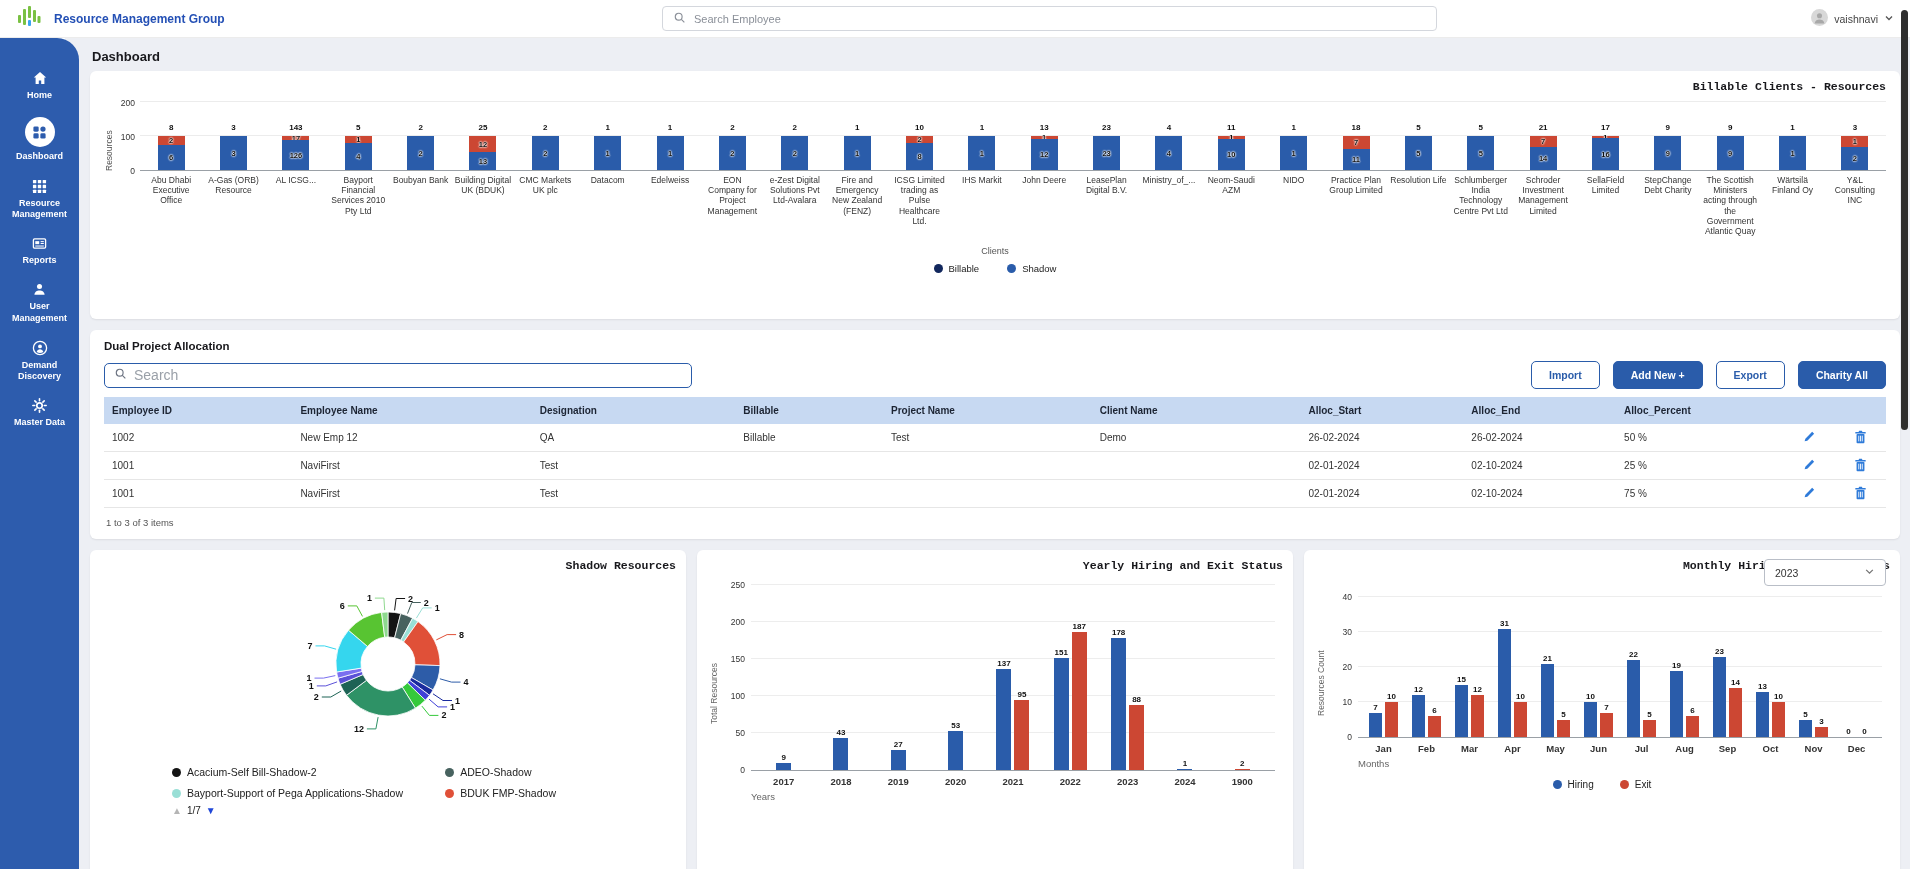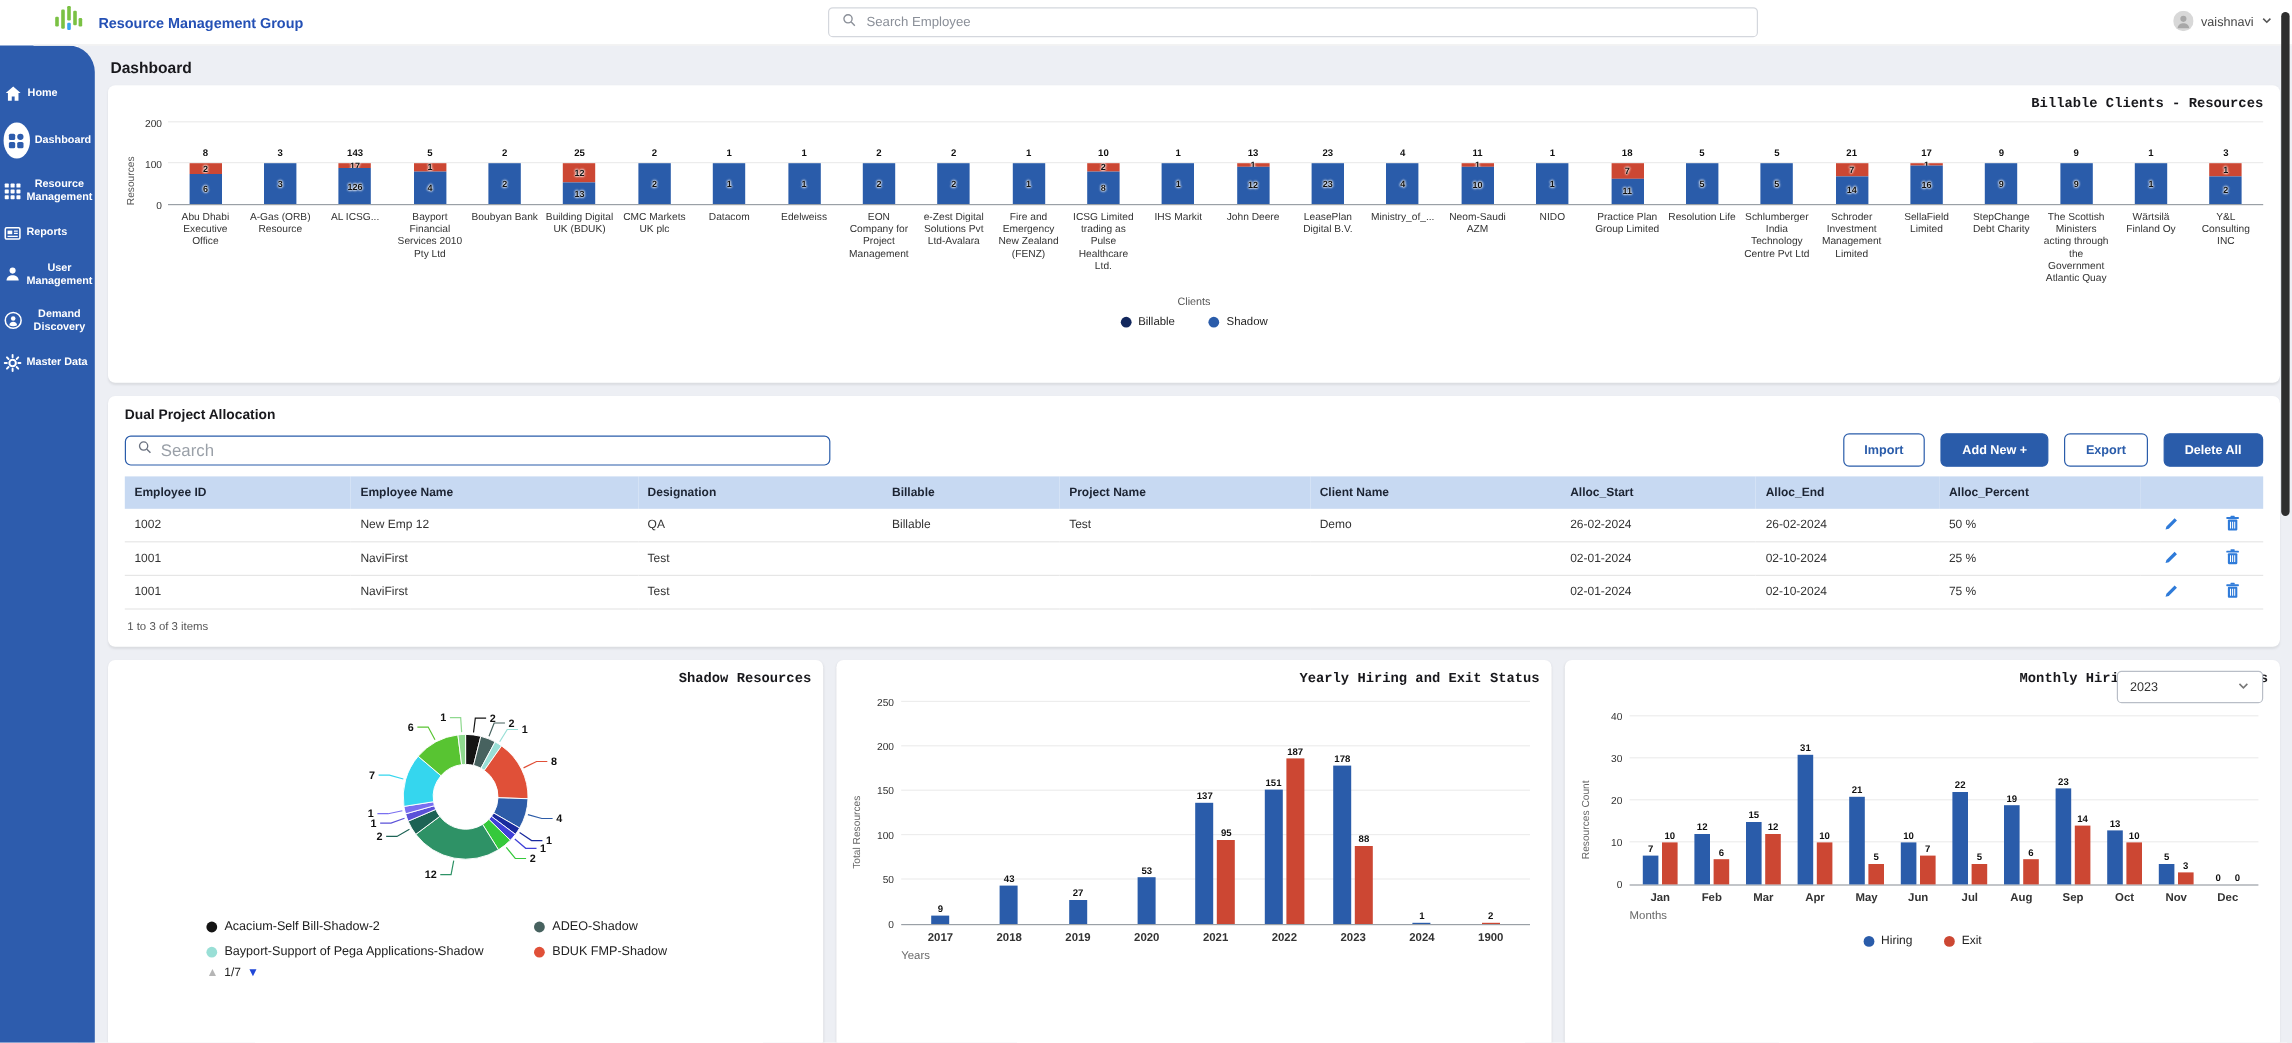--- a/index.html
+++ b/index.html
@@ -7,7 +7,7 @@
   body { font-family:"Liberation Sans", sans-serif; background:#ffffff; position:relative; }
 
   
-  .topbar { height:38px; background:#fff; display:flex; align-items:center; padding:0 16px; position:relative; z-index:4; border-bottom:1px solid #ececec;margin-left:28px; }
+  .topbar { height:38px; background:#fff; display:flex; align-items:center; padding:0 16px; position:relative; z-index:4; border-bottom:1px solid #ececec; }
   .brand { display:flex; align-items:center; gap:12px; }
   .brand-title { color:#2450b5; font-weight:bold; font-size:12px; }
   .searchbox { position:absolute; left:662px; top:6px; width:775px; height:25px; border:1px solid #d4d7dd; border-radius:4px; display:flex; align-items:center; gap:8px; padding:0 10px; background:#fff; }

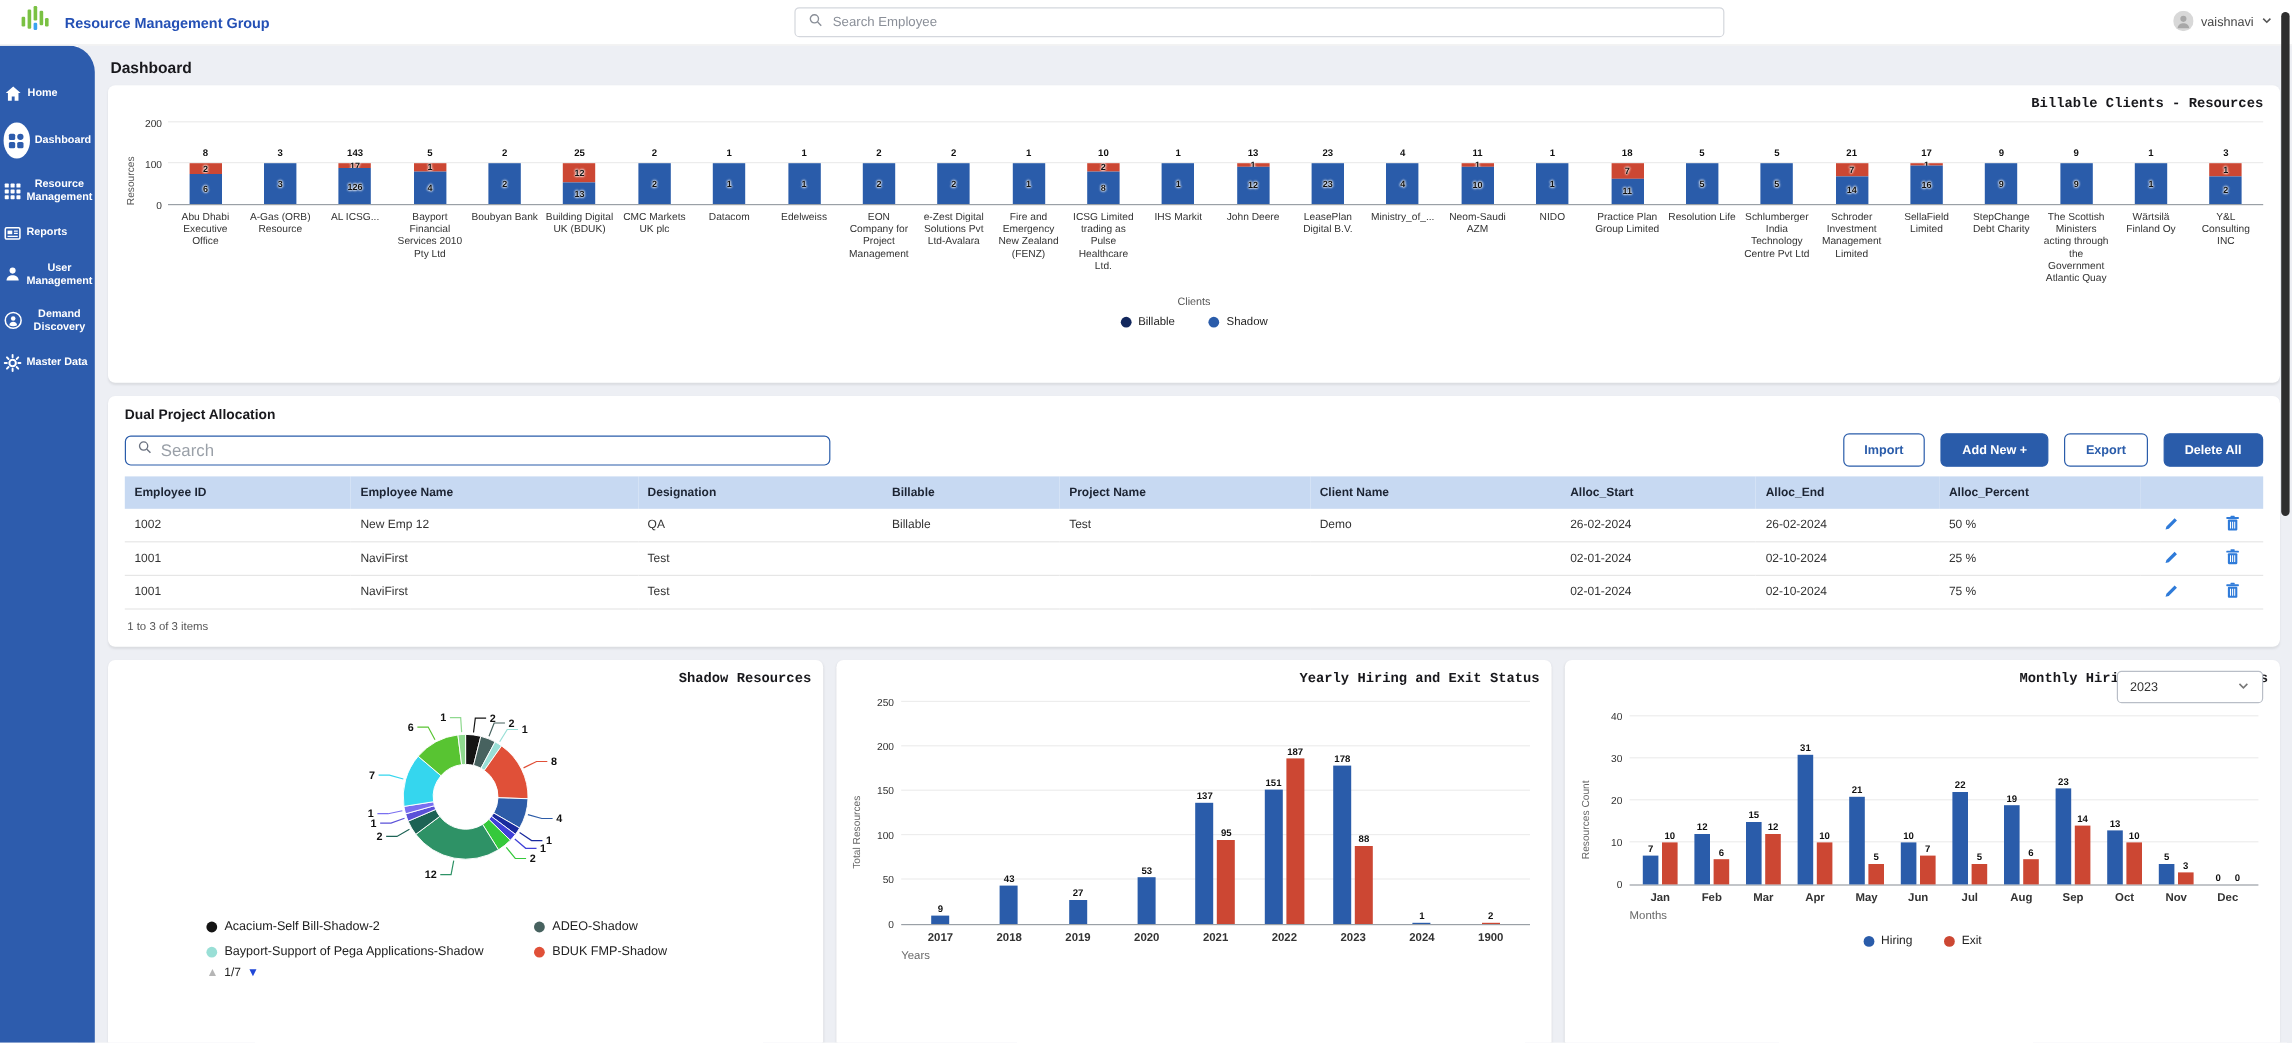--- a/index.html
+++ b/index.html
@@ -17,7 +17,7 @@
 
   
   .sidebar { position:absolute; left:0; top:38px; bottom:0; width:79px; background:#2d5cad; border-top-right-radius:22px; display:flex; flex-direction:column; align-items:center; padding-top:28px; gap:8px; z-index:3; }
-  .side-item { display:flex; flex-direction:row; align-items:center; gap:4px; color:#fff; font-size:9px; font-weight:bold; text-align:center; width:100%; padding:4px 3px; cursor:pointer; line-height:1.25; }
+  .side-item { display:flex; flex-direction:column; align-items:center; gap:4px; color:#fff; font-size:9px; font-weight:bold; text-align:center; width:100%; padding:4px 3px; cursor:pointer; line-height:1.25; }
   .side-icon { color:#fff; display:flex; align-items:center; justify-content:center; }
   .icon-bubble { width:30px; height:30px; border-radius:50%; background:#fff; color:#2d5cad; }
 

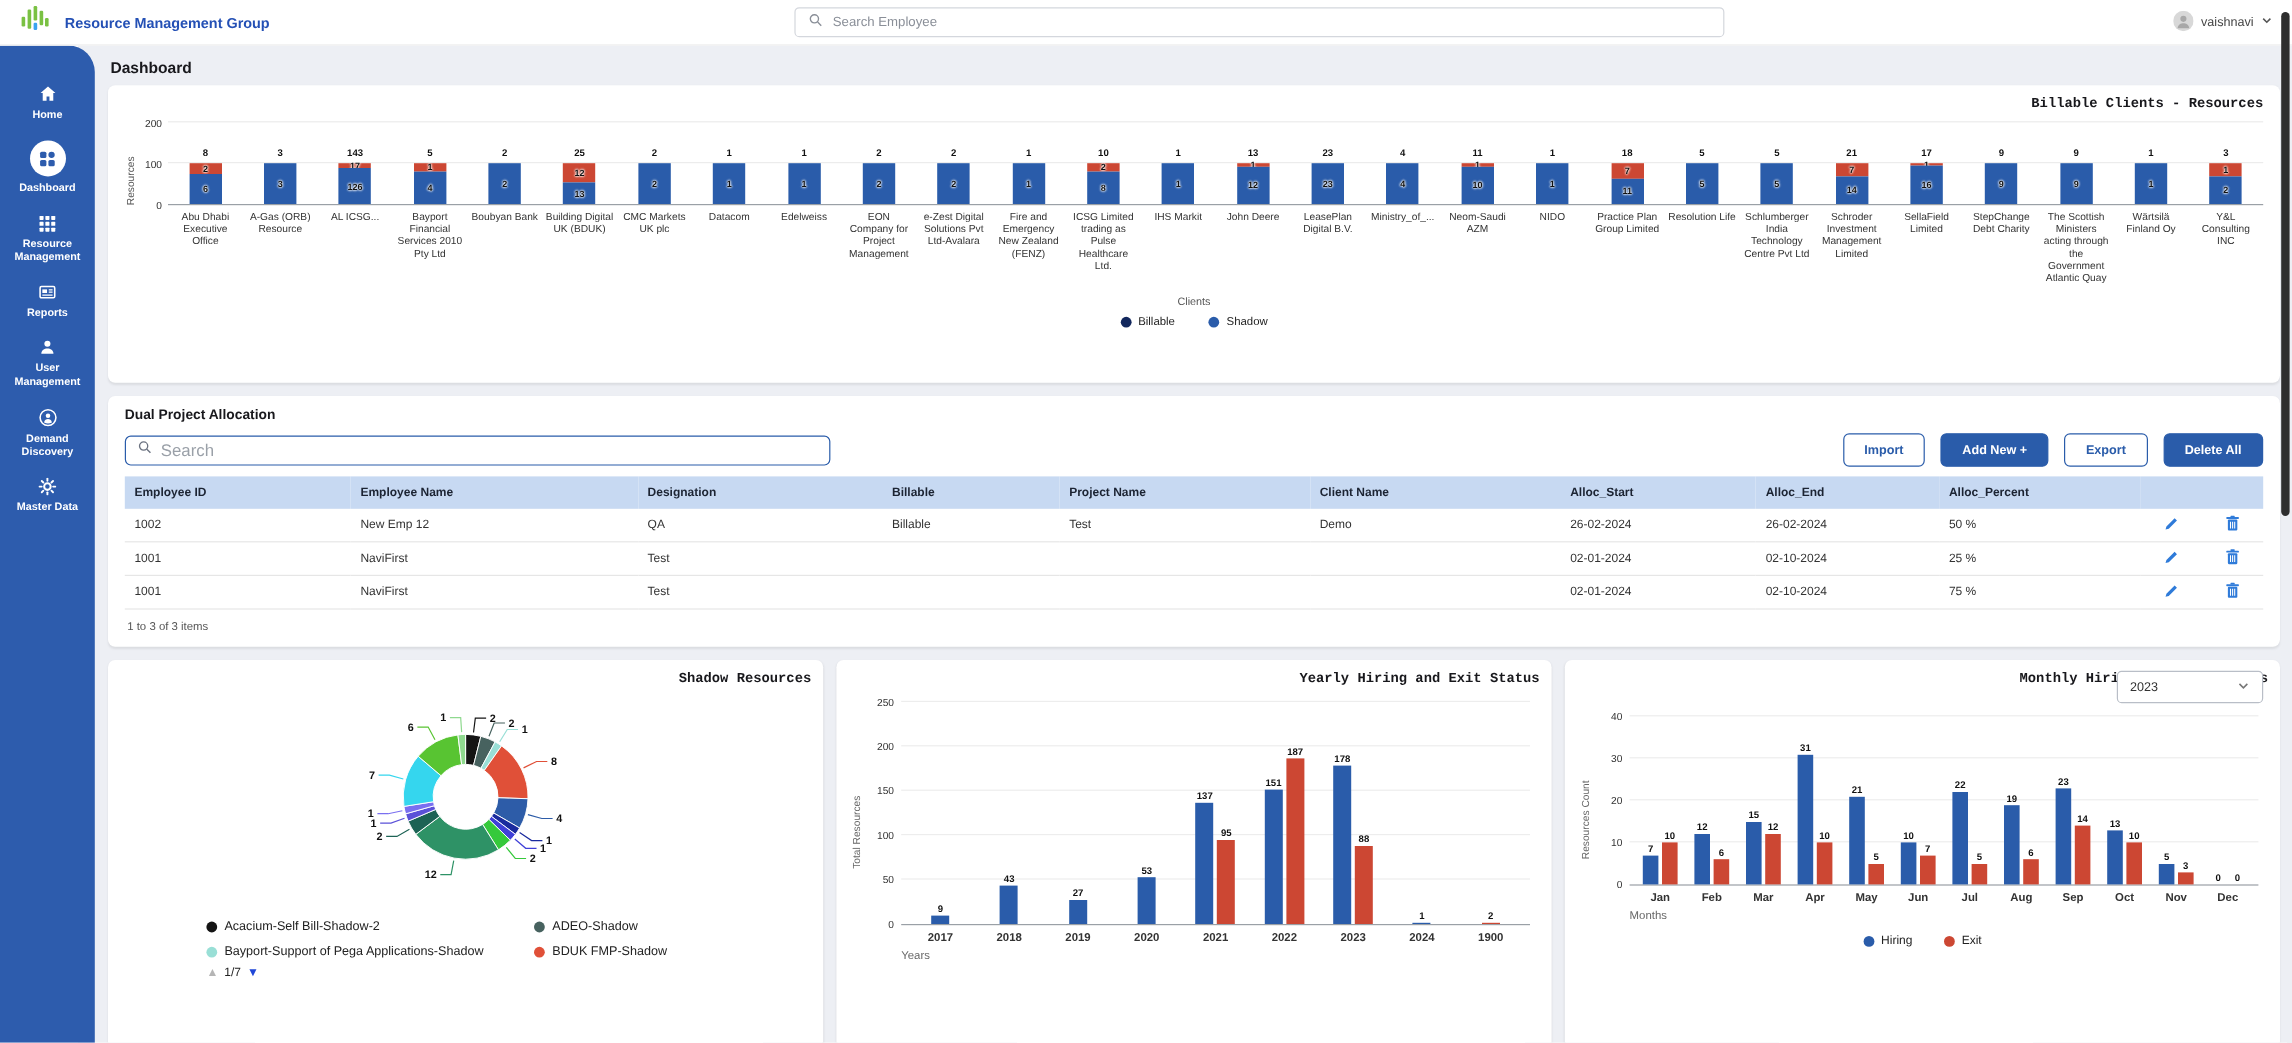--- a/index.html
+++ b/index.html
@@ -561,7 +561,7 @@
           <button class="btn outline">Import</button>
           <button class="btn filled">Add New +</button>
           <button class="btn outline">Export</button>
-          <button class="btn filled">Delete All</button>
+          <button class="btn filled">Charity All</button>
         </div>
     </div>
     <table id="alloc-table">

